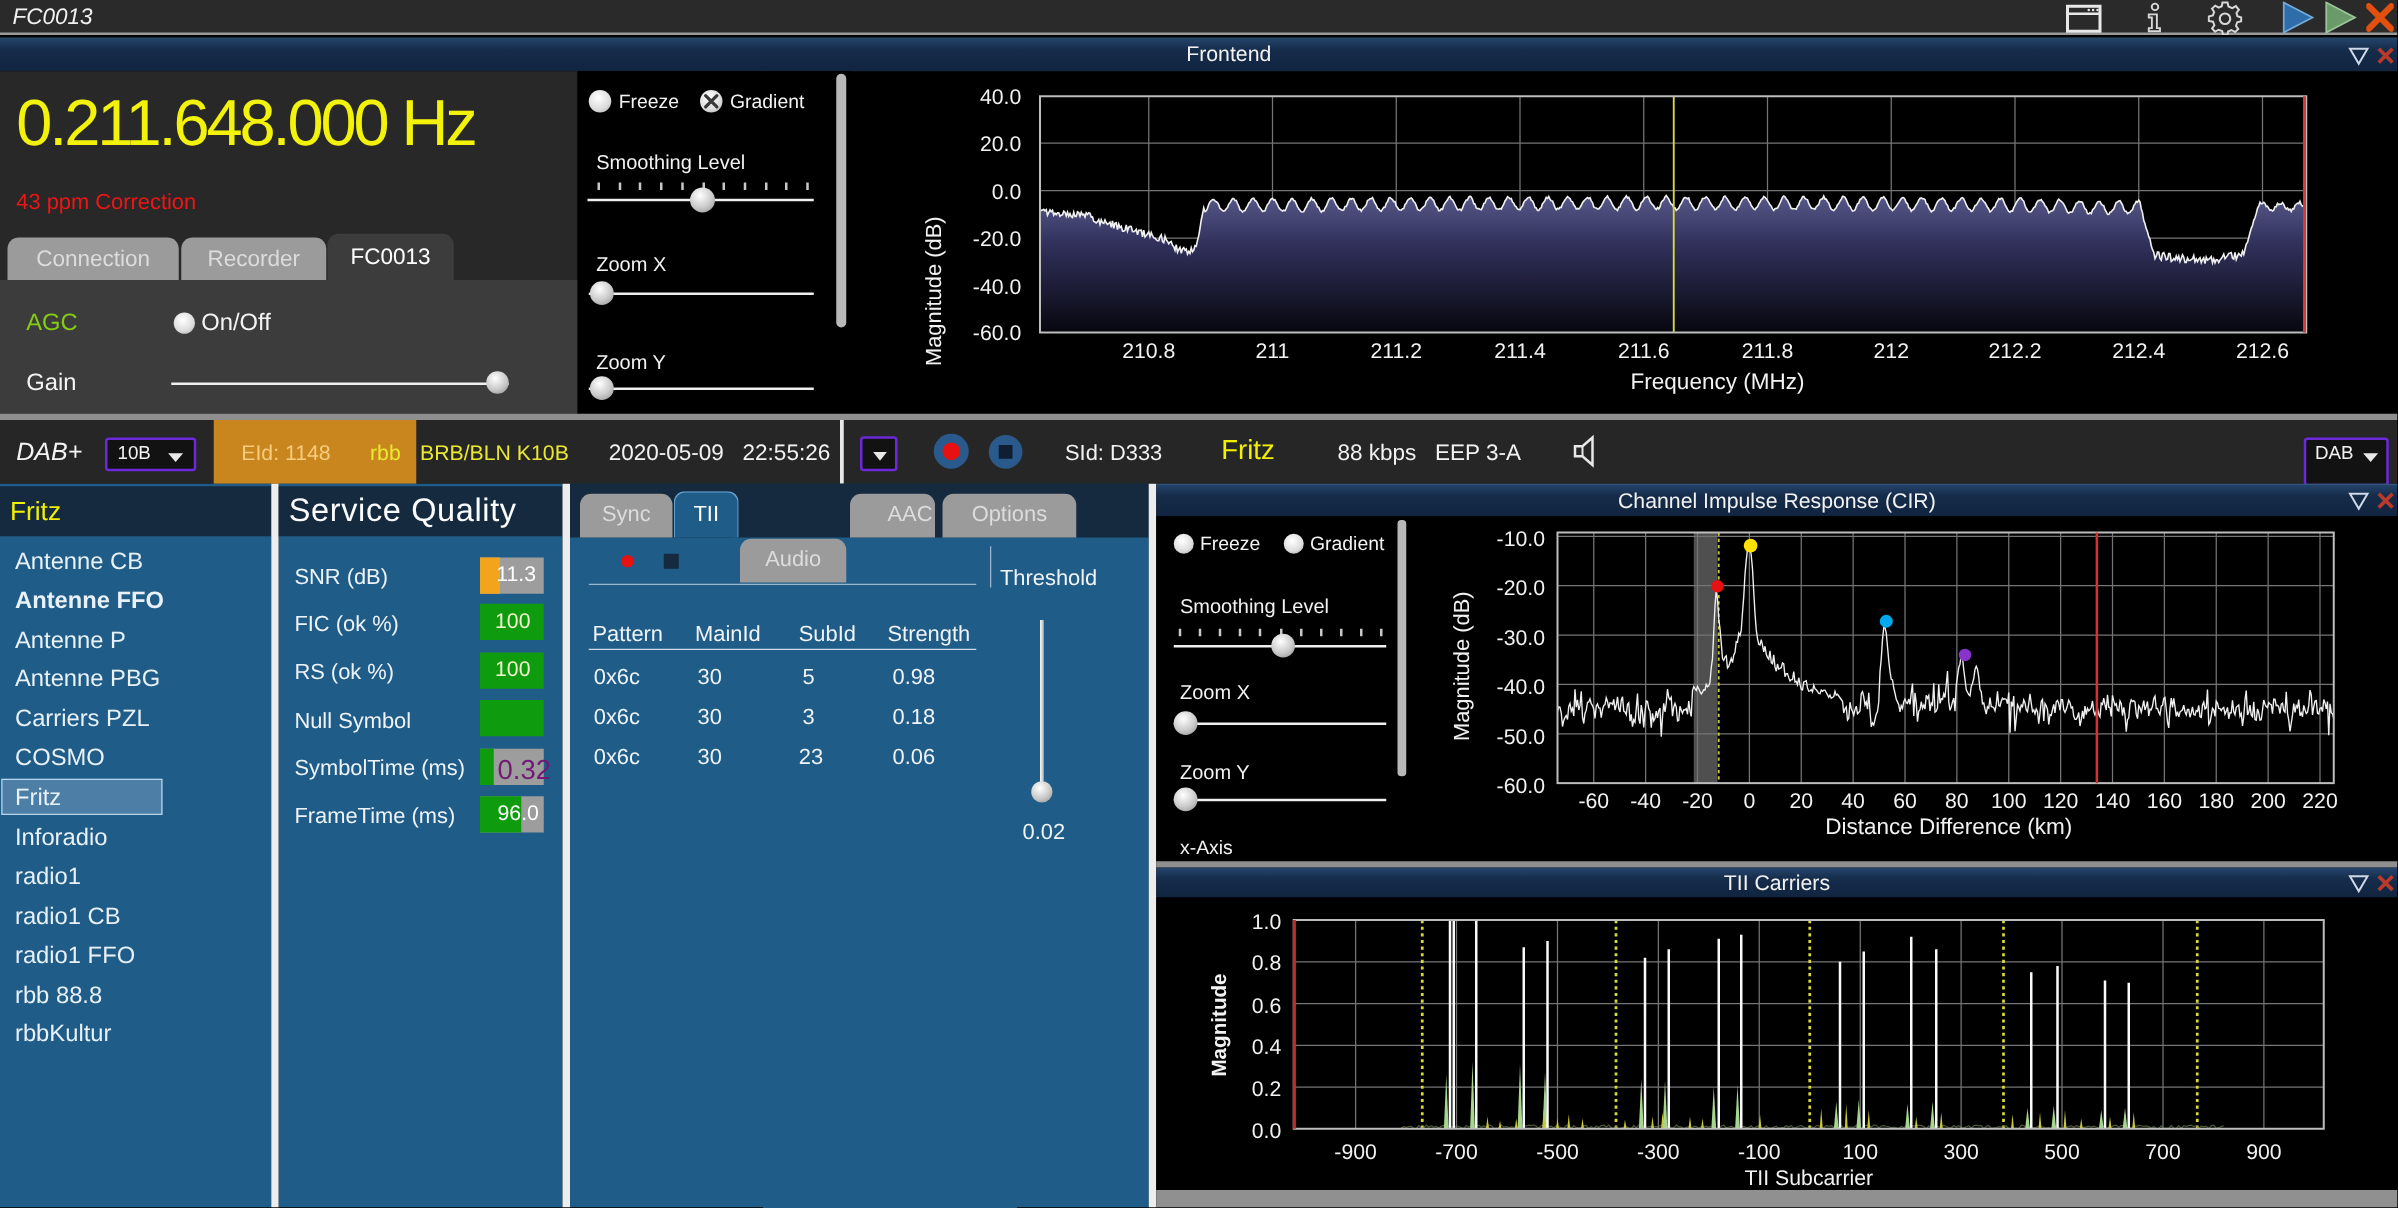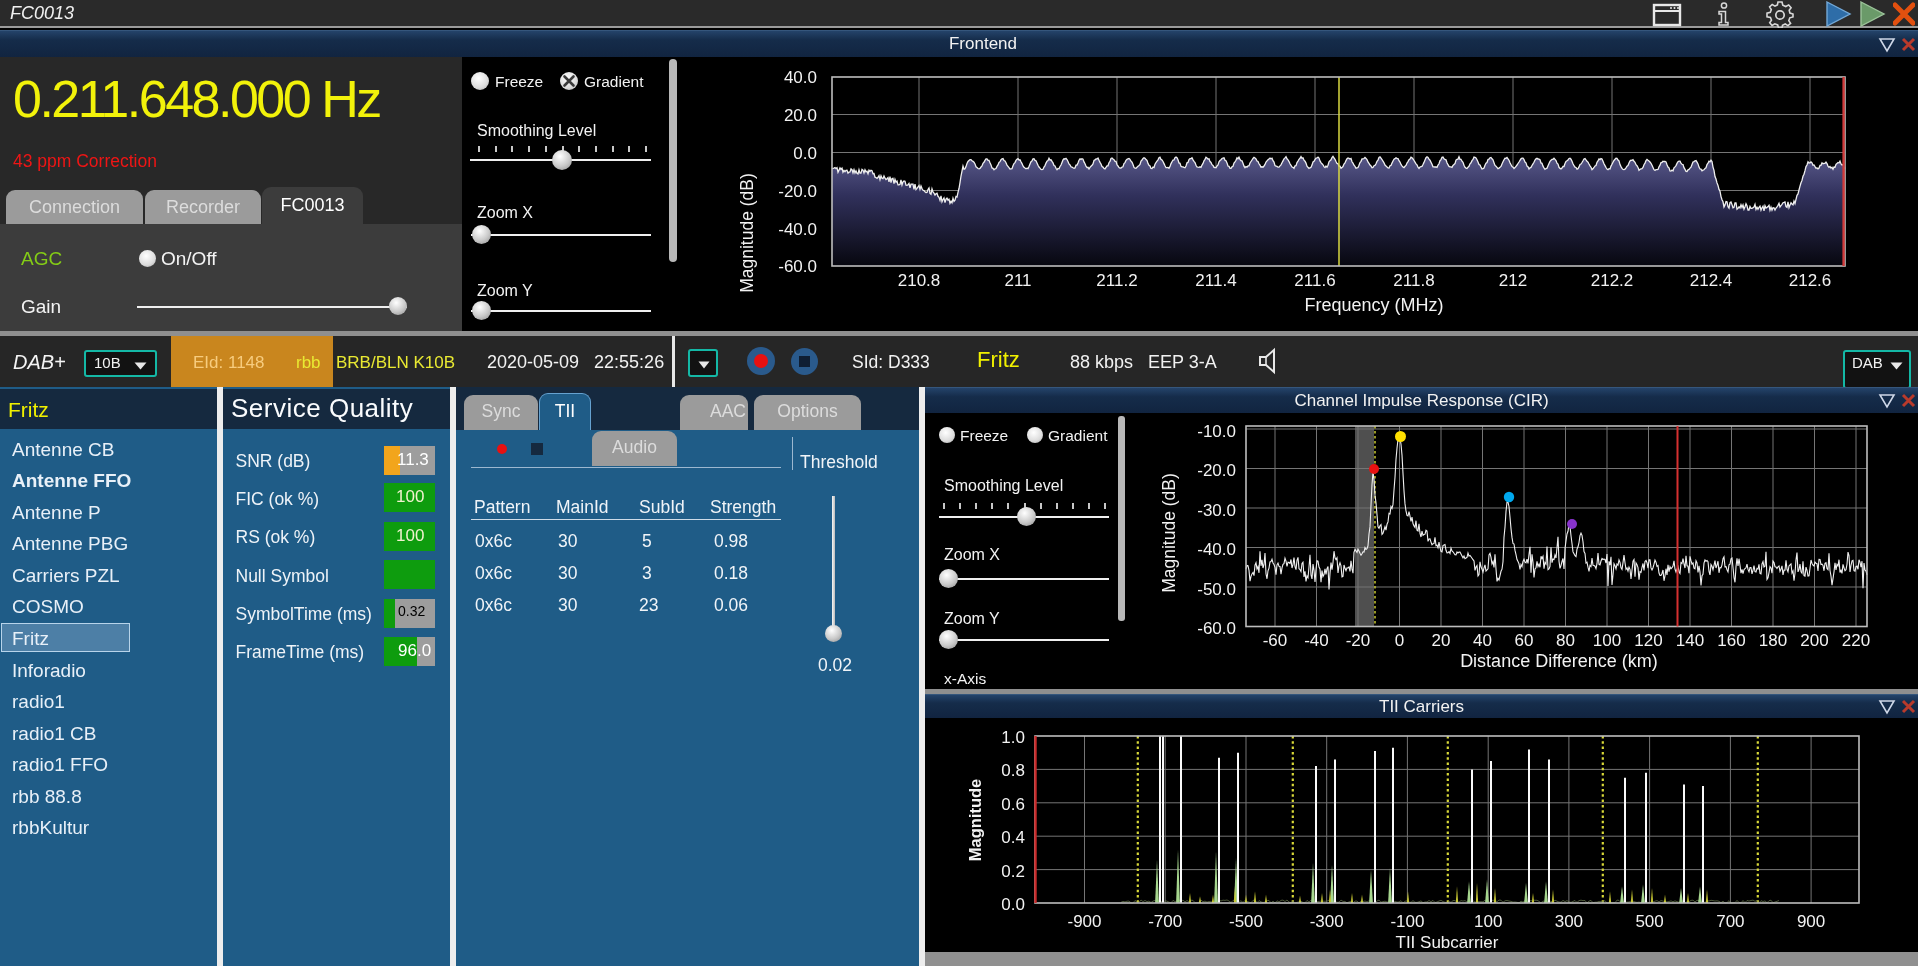--- a/index.html
+++ b/index.html
@@ -19,7 +19,7 @@
 .radio { position:absolute; border-radius:50%;
   background:radial-gradient(circle at 42% 35%, #ffffff, #dcdcdc 60%, #a5a5a5 100%); }
 .tick { position:absolute; width:2px; height:6px; background:#c8c8c8; }
-.combo { position:absolute; background:#121212; border:2px solid #14b8a6; border-radius:3px;
+.combo { position:absolute; background:#121212; border:2px solid #6d28d9; border-radius:3px;
   color:#f2f2f2; font-size:15px; }
 .sq-label { position:absolute; color:#eef3f8; font-size:17.5px; }
 .sq-box { position:absolute; left:161px; width:51px; height:29px; }

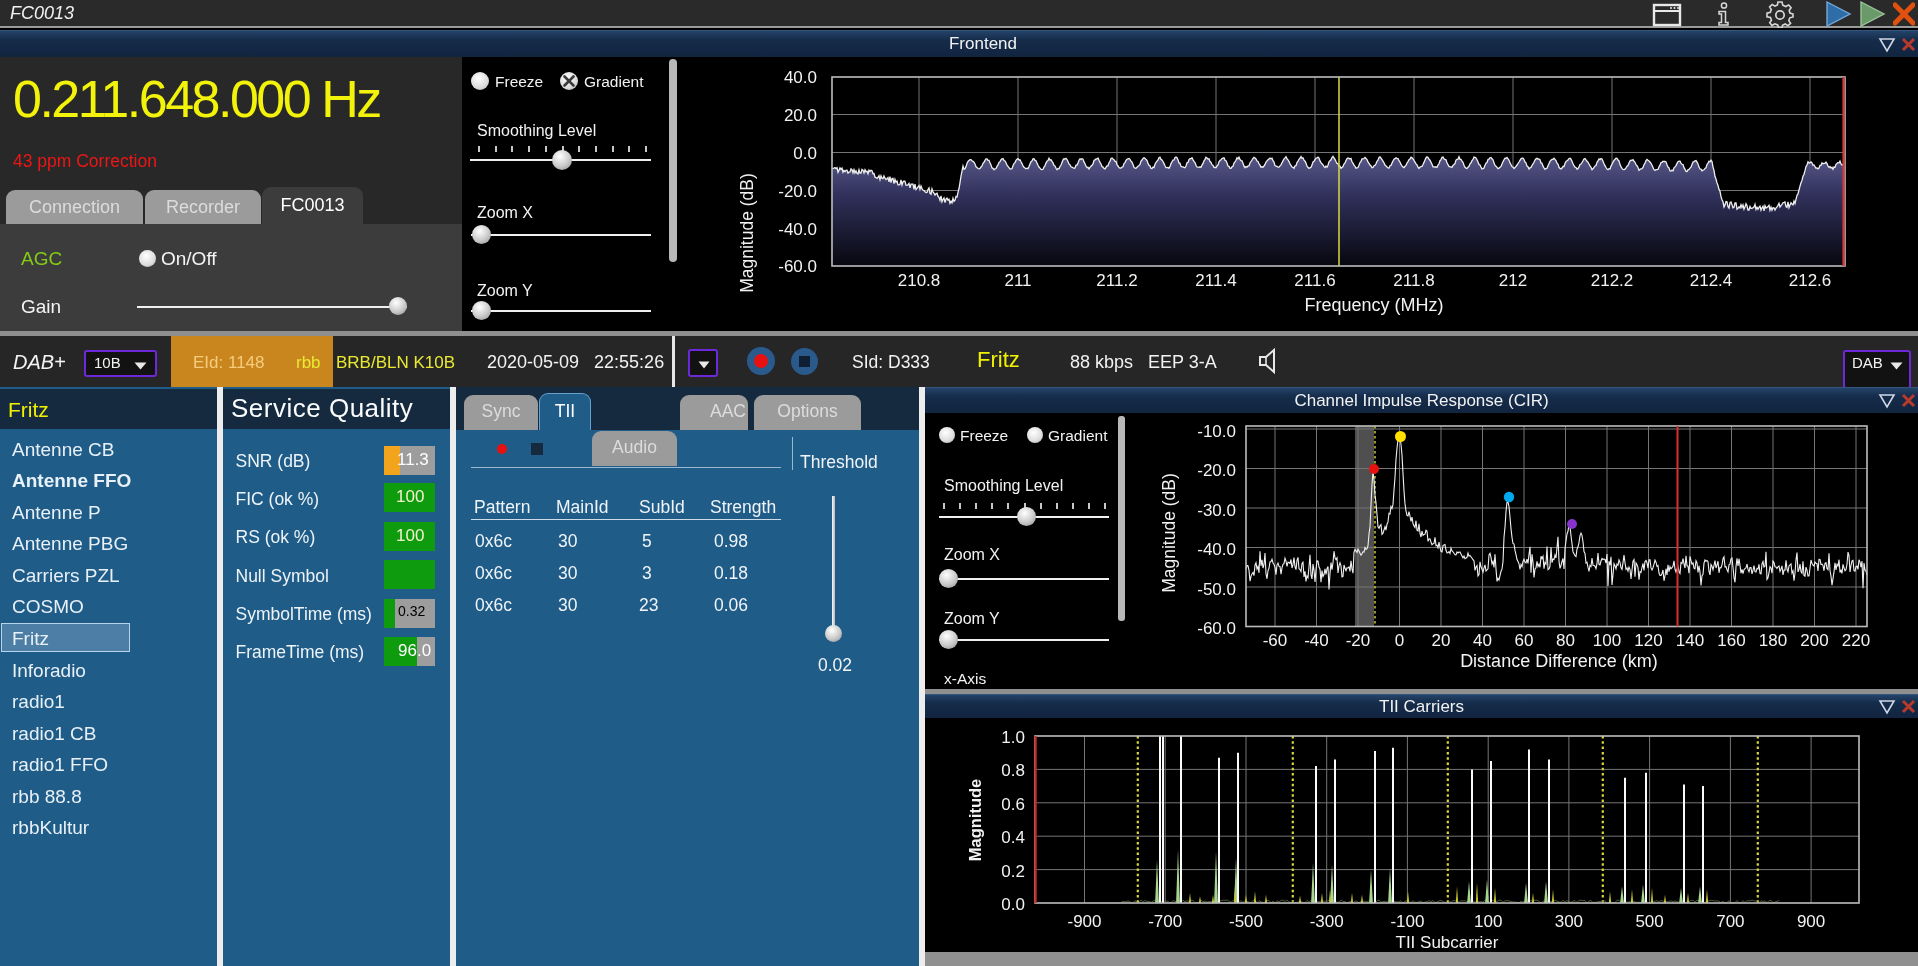--- a/index.html
+++ b/index.html
@@ -260,7 +260,7 @@
     <div class="sq-label" style="left:12.5px;top:217px;">SymbolTime (ms)</div>
     <div class="sq-box" style="top:212px;background:#9d9d9d;">
       <div class="abs" style="left:0;top:0;width:11px;height:29px;background:#0e9c0e;"></div>
-      <div class="abs" style="left:14px;top:4px;font-size:14px;color:#000000;">0.32</div>
+      <div class="abs" style="left:14px;top:4px;font-size:22px;color:#701a75;">0.32</div>
     </div>
     <div class="sq-label" style="left:12.5px;top:255px;">FrameTime (ms)</div>
     <div class="sq-box" style="top:250px;background:#9d9d9d;">

